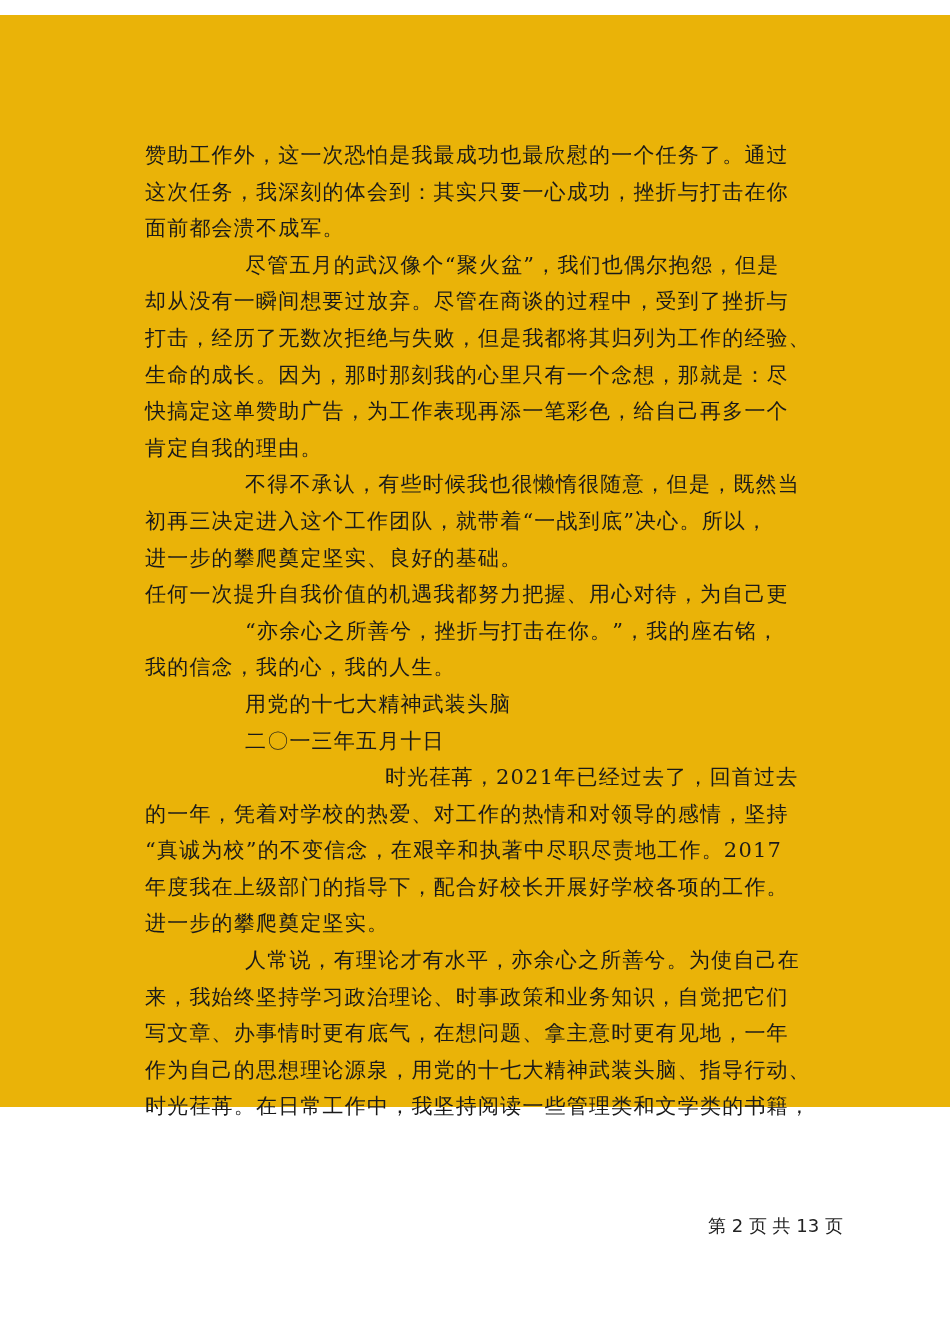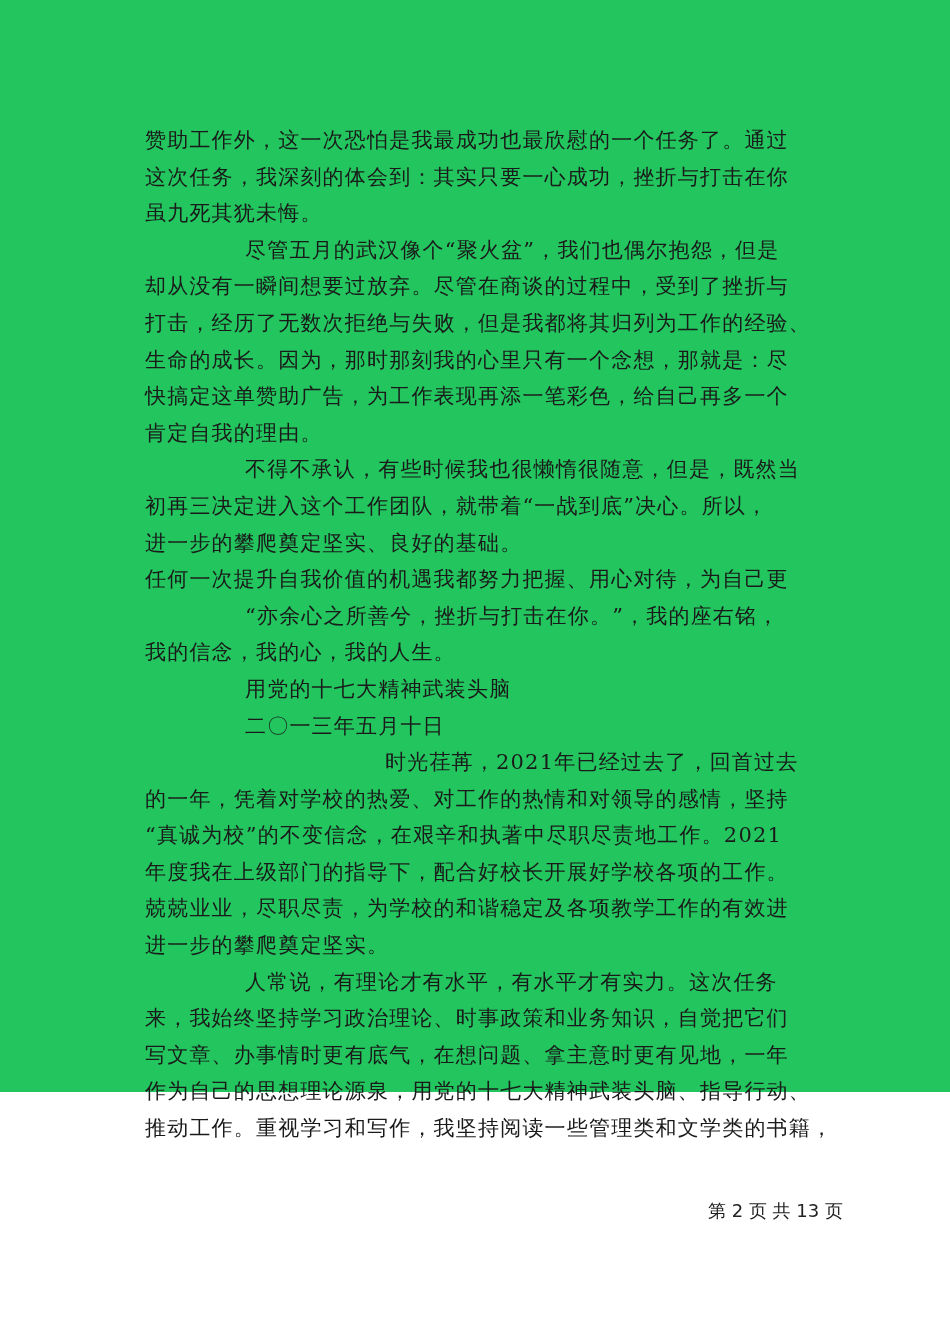--- a/index.html
+++ b/index.html
@@ -5,7 +5,7 @@
   html, body { margin: 0; padding: 0; background: #ffffff; }
   body { width: 950px; height: 1344px; position: relative; overflow: hidden; }
   .page {
-    position: absolute; left: 0; top: 0; width: 950px; height: 1092px; background: #22c55e;
+    position: absolute; left: 0; top: 15px; width: 950px; height: 1092px; background: #eab308;
   }
   .body-text {
     position: absolute; left: 145px; top: 122px; width: 670px;

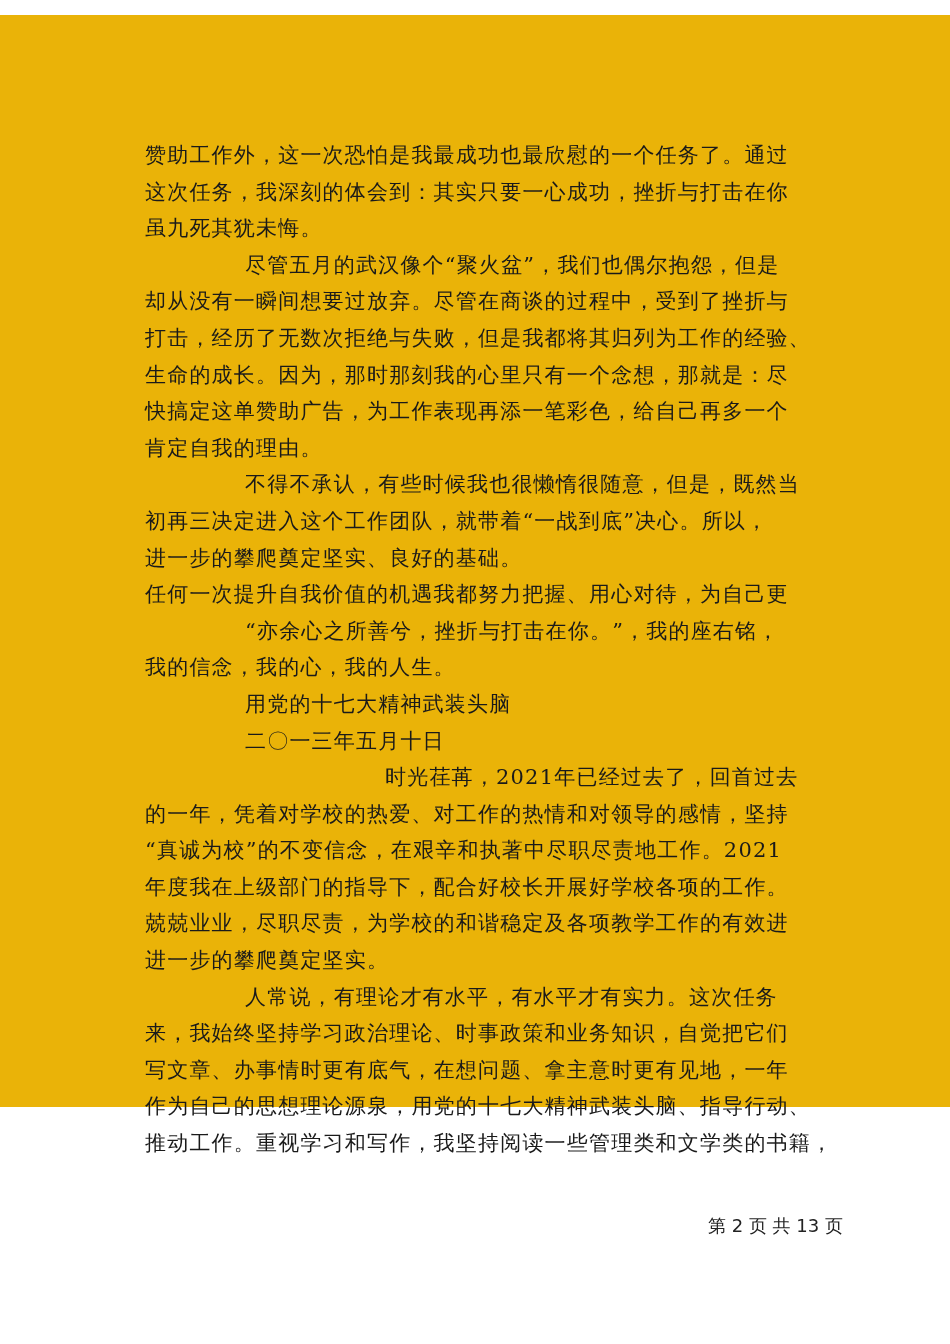--- a/index.html
+++ b/index.html
@@ -29,7 +29,7 @@
   <div class="body-text">
     <div class="line">赞助工作外，这一次恐怕是我最成功也最欣慰的一个任务了。通过</div>
     <div class="line">这次任务，我深刻的体会到：其实只要一心成功，挫折与打击在你</div>
-    <div class="line">虽九死其犹未悔。</div>
+    <div class="line">面前都会溃不成军。</div>
     <div class="line ind">尽管五月的武汉像个“聚火盆”，我们也偶尔抱怨，但是</div>
     <div class="line">却从没有一瞬间想要过放弃。尽管在商谈的过程中，受到了挫折与</div>
     <div class="line">打击，经历了无数次拒绝与失败，但是我都将其归列为工作的经验、</div>

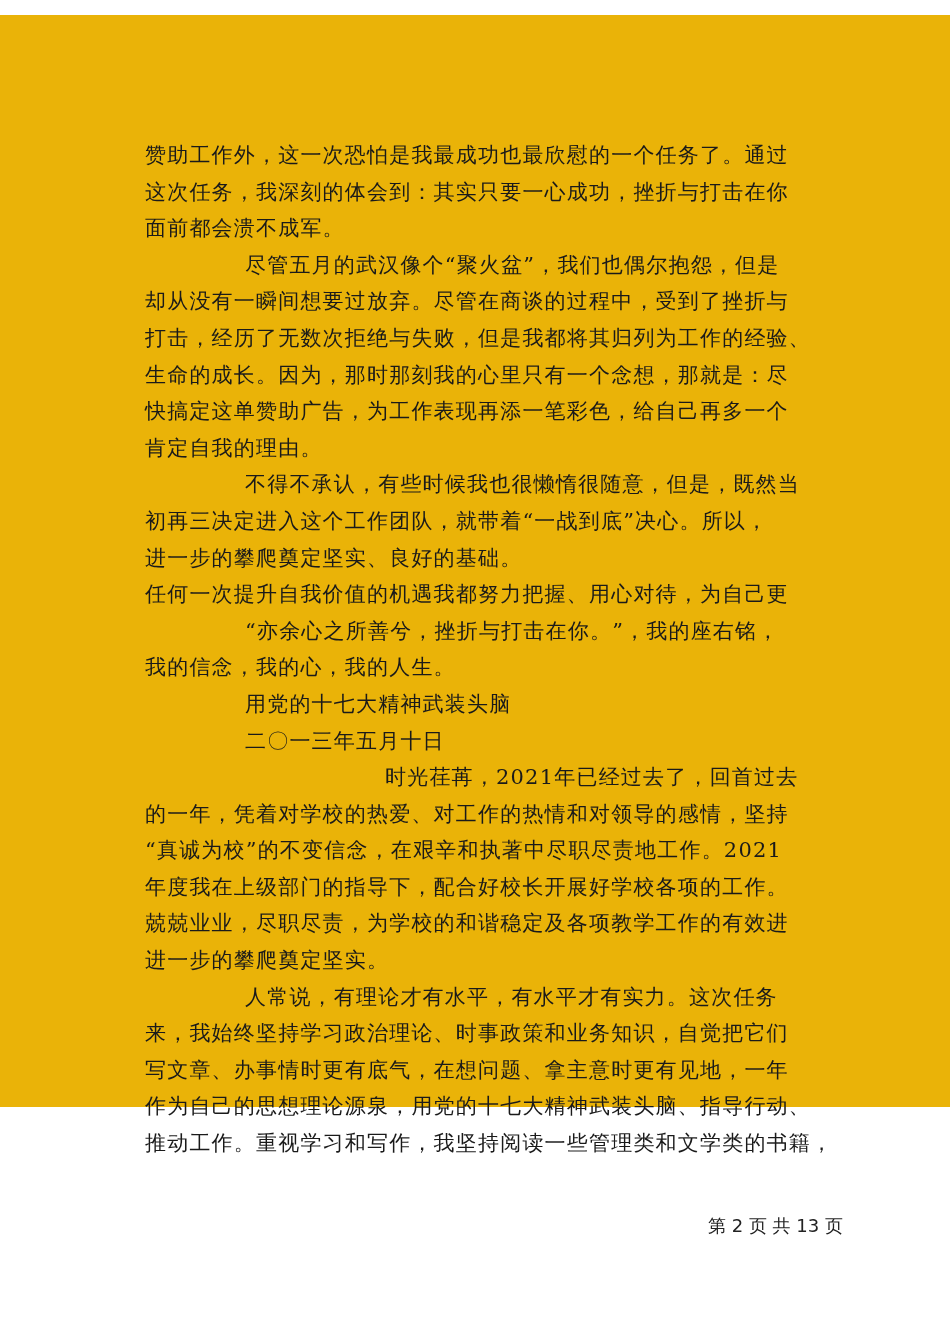--- a/index.html
+++ b/index.html
@@ -46,7 +46,7 @@
     <div class="line ind">二〇一三年五月十日</div>
     <div class="line ind-big">时光荏苒，2021年已经过去了，回首过去</div>
     <div class="line">的一年，凭着对学校的热爱、对工作的热情和对领导的感情，坚持</div>
-    <div class="line">“真诚为校”的不变信念，在艰辛和执著中尽职尽责地工作。2021</div>
+    <div class="line">“真诚为校”的不变信念，在艰辛和执著中尽职尽责地工作。2017</div>
     <div class="line">年度我在上级部门的指导下，配合好校长开展好学校各项的工作。</div>
     <div class="line">兢兢业业，尽职尽责，为学校的和谐稳定及各项教学工作的有效进</div>
     <div class="line">进一步的攀爬奠定坚实。</div>

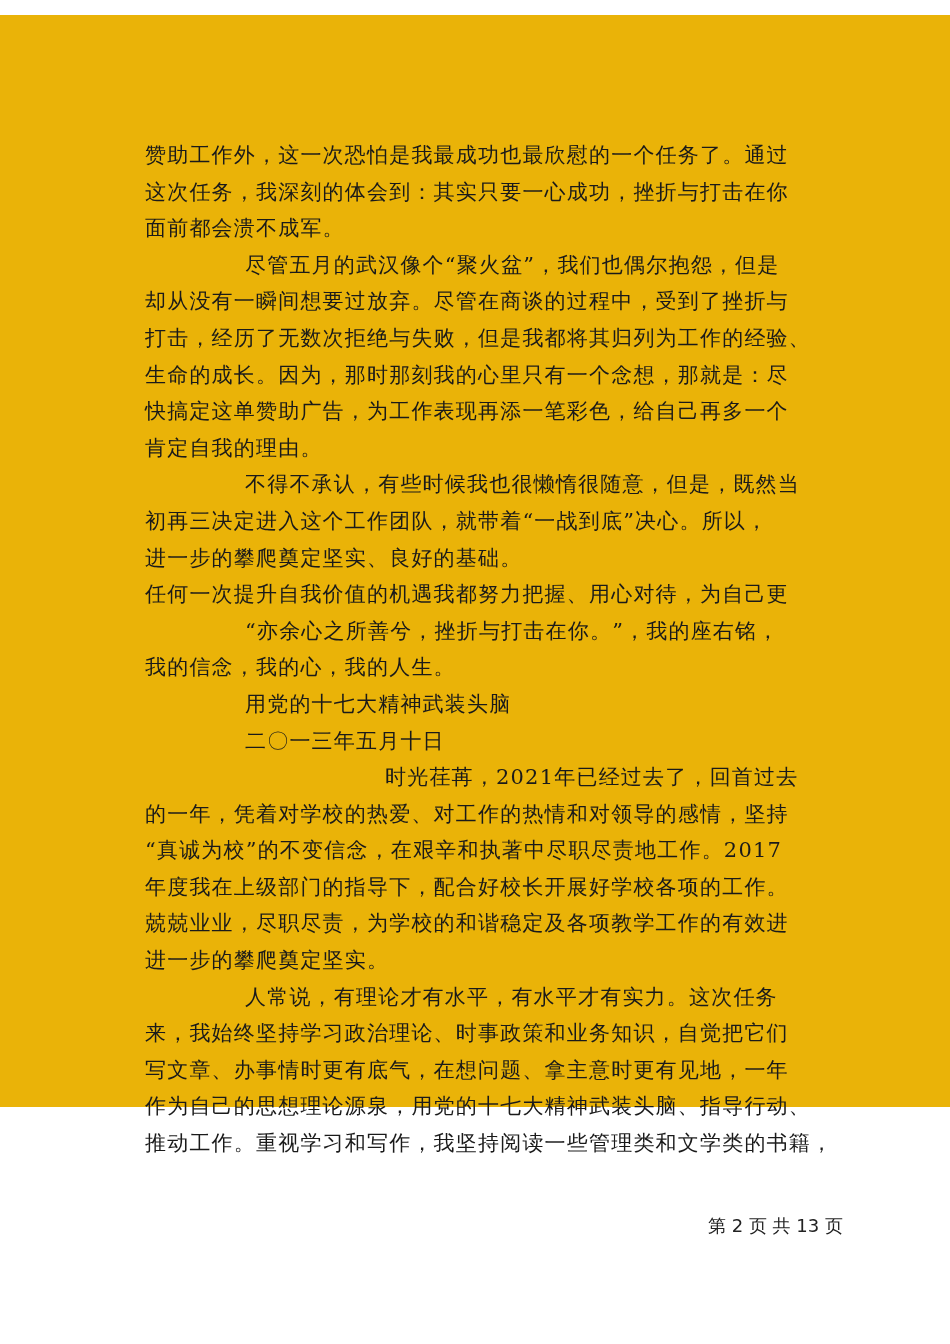--- a/index.html
+++ b/index.html
@@ -48,7 +48,6 @@
     <div class="line">的一年，凭着对学校的热爱、对工作的热情和对领导的感情，坚持</div>
     <div class="line">“真诚为校”的不变信念，在艰辛和执著中尽职尽责地工作。2017</div>
     <div class="line">年度我在上级部门的指导下，配合好校长开展好学校各项的工作。</div>
-    <div class="line">兢兢业业，尽职尽责，为学校的和谐稳定及各项教学工作的有效进</div>
     <div class="line">进一步的攀爬奠定坚实。</div>
     <div class="line ind">人常说，有理论才有水平，有水平才有实力。这次任务</div>
     <div class="line">来，我始终坚持学习政治理论、时事政策和业务知识，自觉把它们</div>

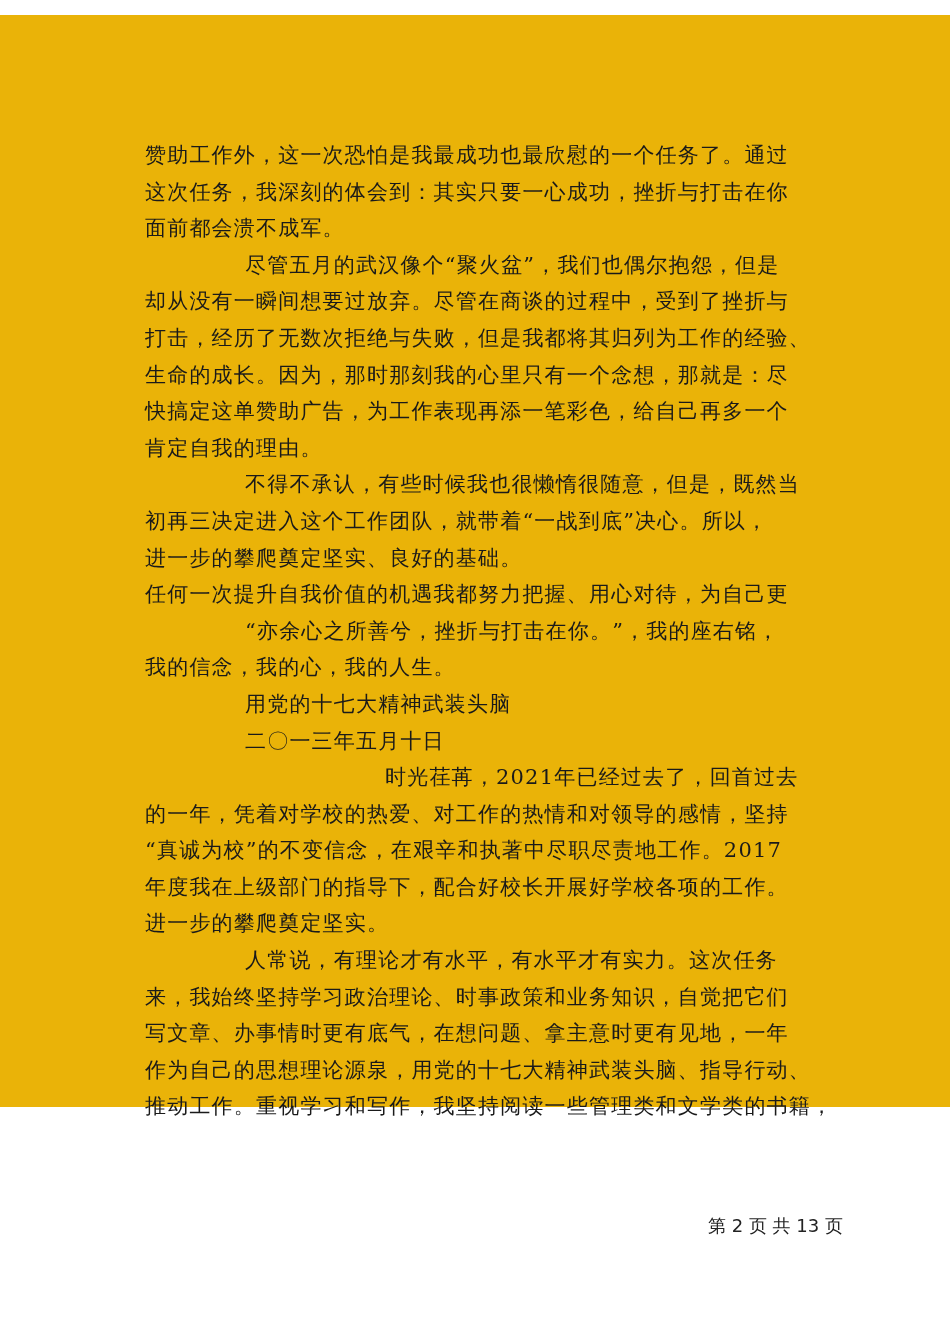--- a/index.html
+++ b/index.html
@@ -49,7 +49,7 @@
     <div class="line">“真诚为校”的不变信念，在艰辛和执著中尽职尽责地工作。2017</div>
     <div class="line">年度我在上级部门的指导下，配合好校长开展好学校各项的工作。</div>
     <div class="line">进一步的攀爬奠定坚实。</div>
-    <div class="line ind">人常说，有理论才有水平，有水平才有实力。这次任务</div>
+    <div class="line ind">人常说，有理论才有水平，亦余心之所善兮。为使自己在</div>
     <div class="line">来，我始终坚持学习政治理论、时事政策和业务知识，自觉把它们</div>
     <div class="line">写文章、办事情时更有底气，在想问题、拿主意时更有见地，一年</div>
     <div class="line">作为自己的思想理论源泉，用党的十七大精神武装头脑、指导行动、</div>

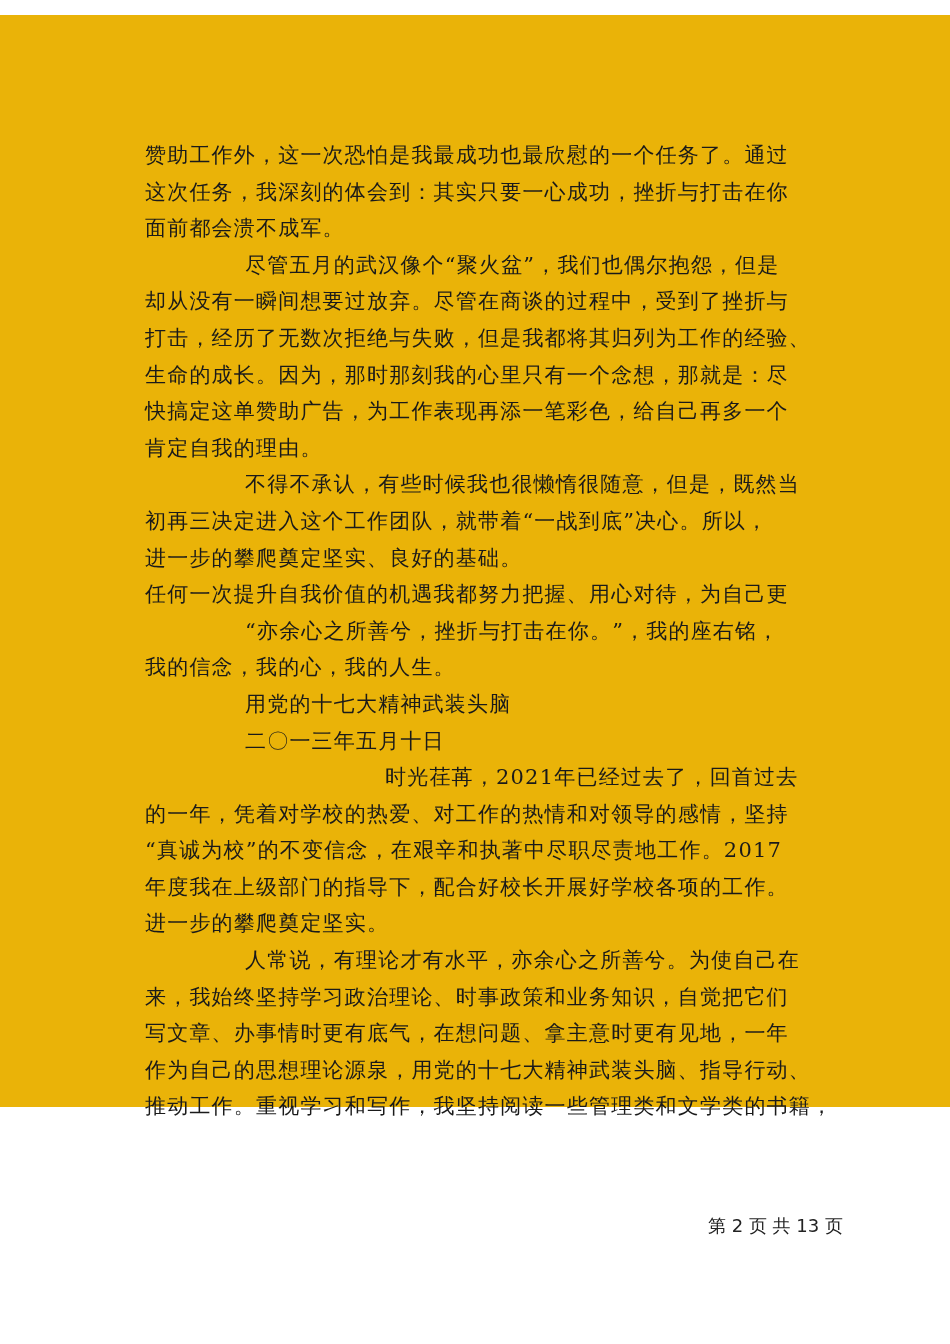--- a/index.html
+++ b/index.html
@@ -53,7 +53,7 @@
     <div class="line">来，我始终坚持学习政治理论、时事政策和业务知识，自觉把它们</div>
     <div class="line">写文章、办事情时更有底气，在想问题、拿主意时更有见地，一年</div>
     <div class="line">作为自己的思想理论源泉，用党的十七大精神武装头脑、指导行动、</div>
-    <div class="line">推动工作。重视学习和写作，我坚持阅读一些管理类和文学类的书籍，</div>
+    <div class="line">时光荏苒。在日常工作中，我坚持阅读一些管理类和文学类的书籍，</div>
   </div>
   <div class="footer">第 2 页 共 13 页</div>
 </div>

